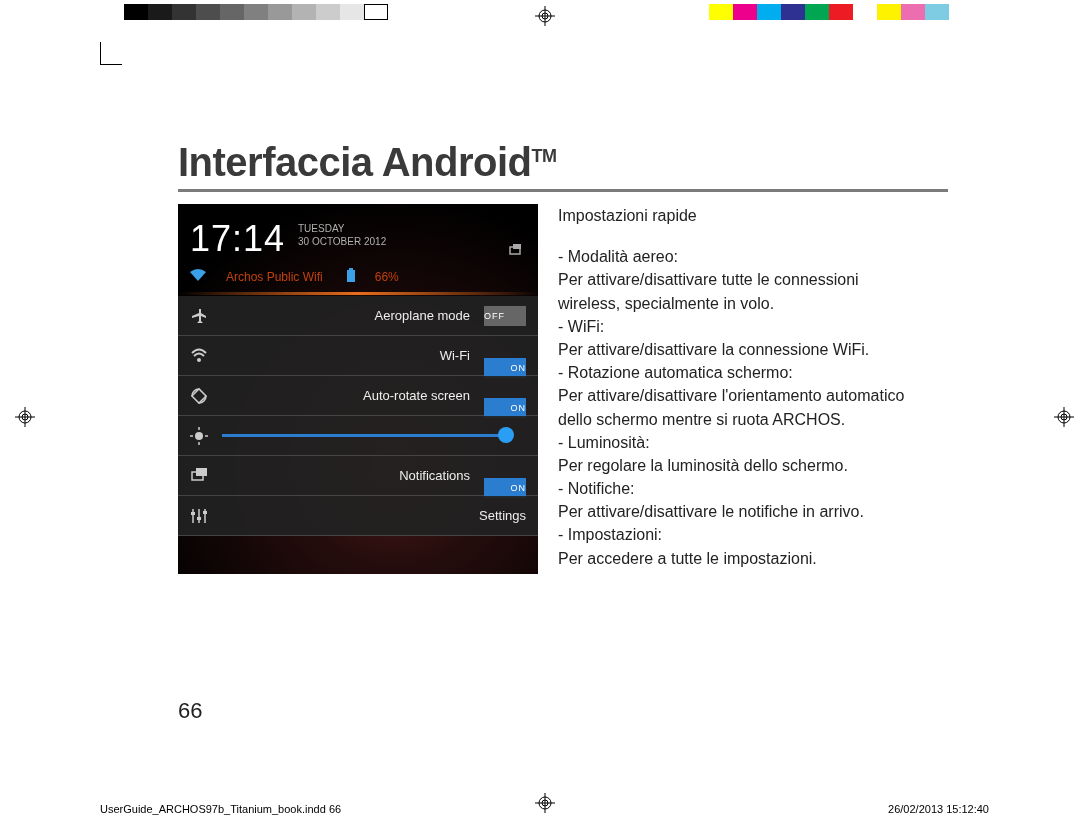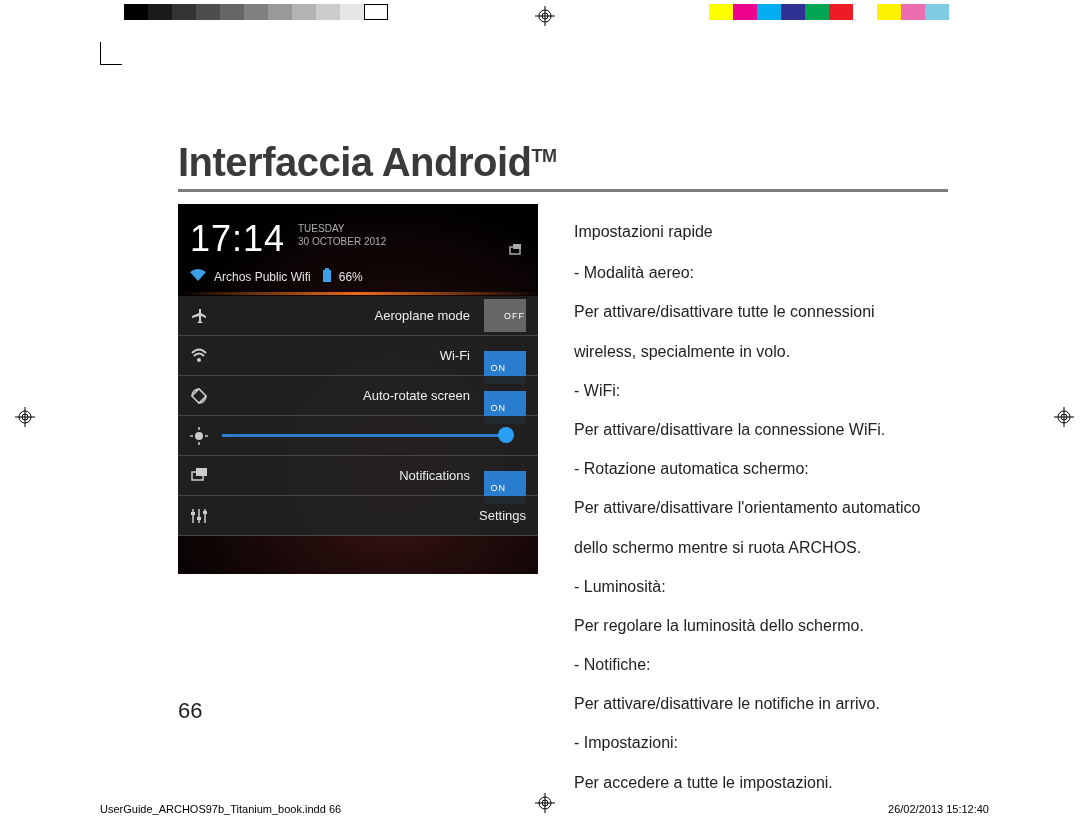--- a/index.html
+++ b/index.html
@@ -156,7 +156,7 @@
     line-height: 1.45;
   }
   .text-col .subhead { margin-bottom: 18px; }
-  .text-col p { margin: 16px; }
+  .text-col p { margin: 0; }
   
   .page-number {
     position: absolute;

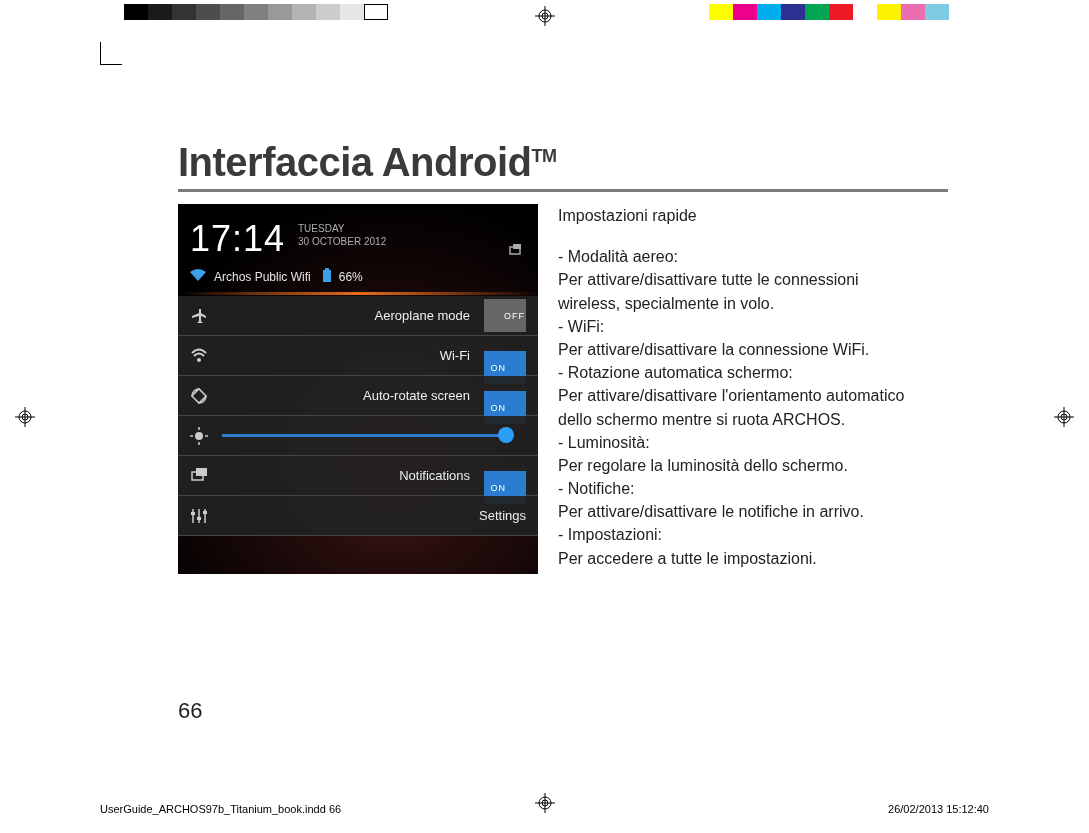--- a/index.html
+++ b/index.html
@@ -100,8 +100,8 @@
   .wifi-row {
     position: absolute;
     left: 12px; top: 64px;
-    display: flex; align-items: center; gap: 8px;
-    color: #e5e5e5; font-size: 12px; text-align: center;
+    display: flex; align-items: center; gap: 20px;
+    color: #c2410c; font-size: 12px; text-align: center;
   }
   .wifi-row .batt { margin-left: 4px; color:#9ccfff;}
   .qs-panel {

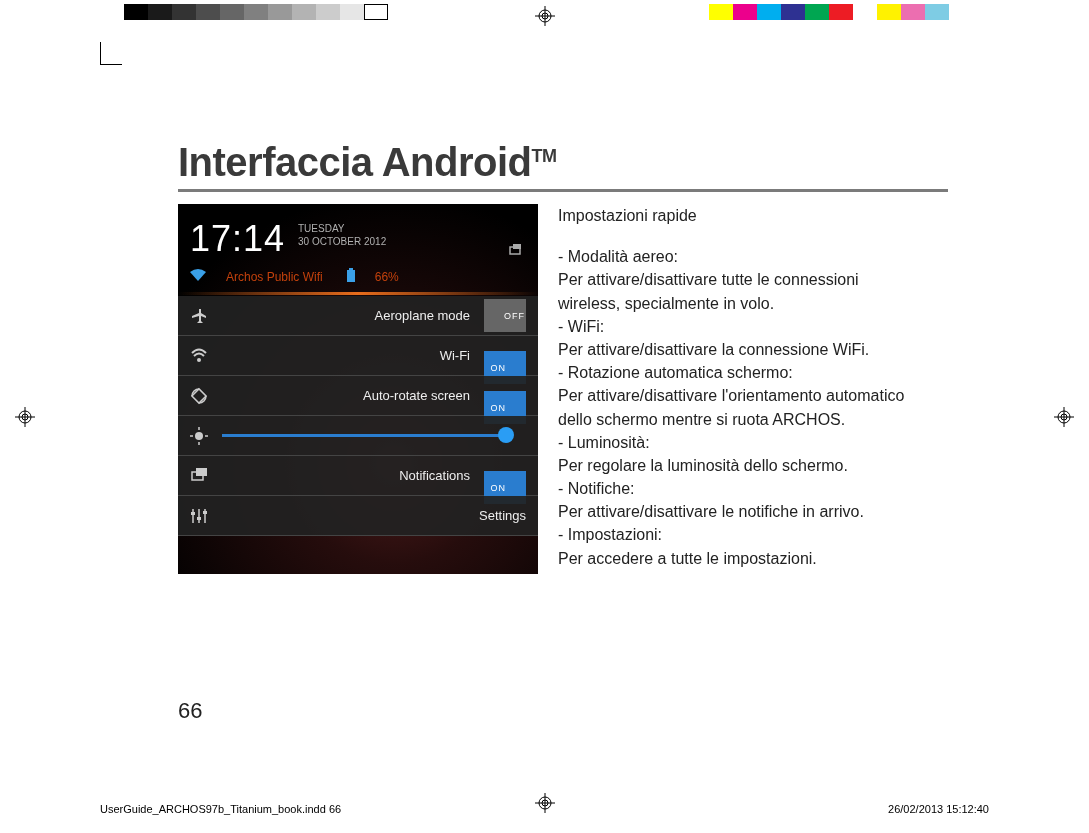--- a/index.html
+++ b/index.html
@@ -124,10 +124,10 @@
   .qs-row .icon { width: 18px; height: 18px; flex: 0 0 18px; }
   .qs-row .label { flex: 1; }
   .toggle {
-    width: 42px; height: 33px;
+    width: 42px; height: 20px;
     font-size: 9px;
     display: flex; align-items: center; justify-content: flex-end;
-    padding: 0 20px;
+    padding: 0 0;
     color: #fff;
     letter-spacing: 1px;
   }

